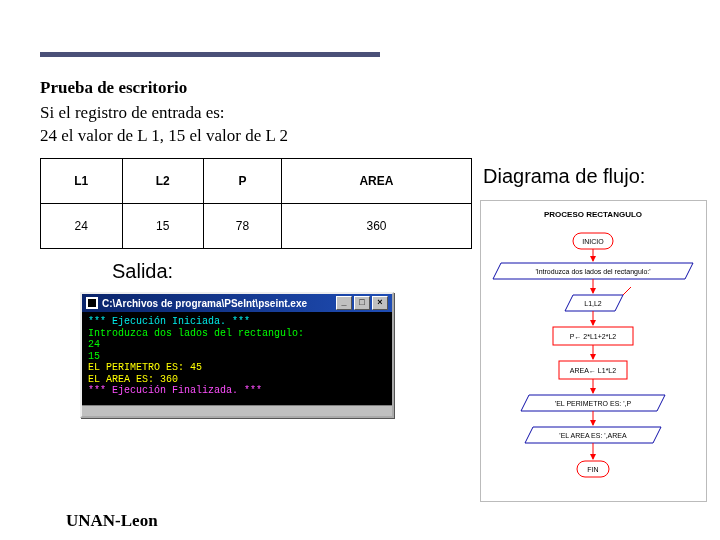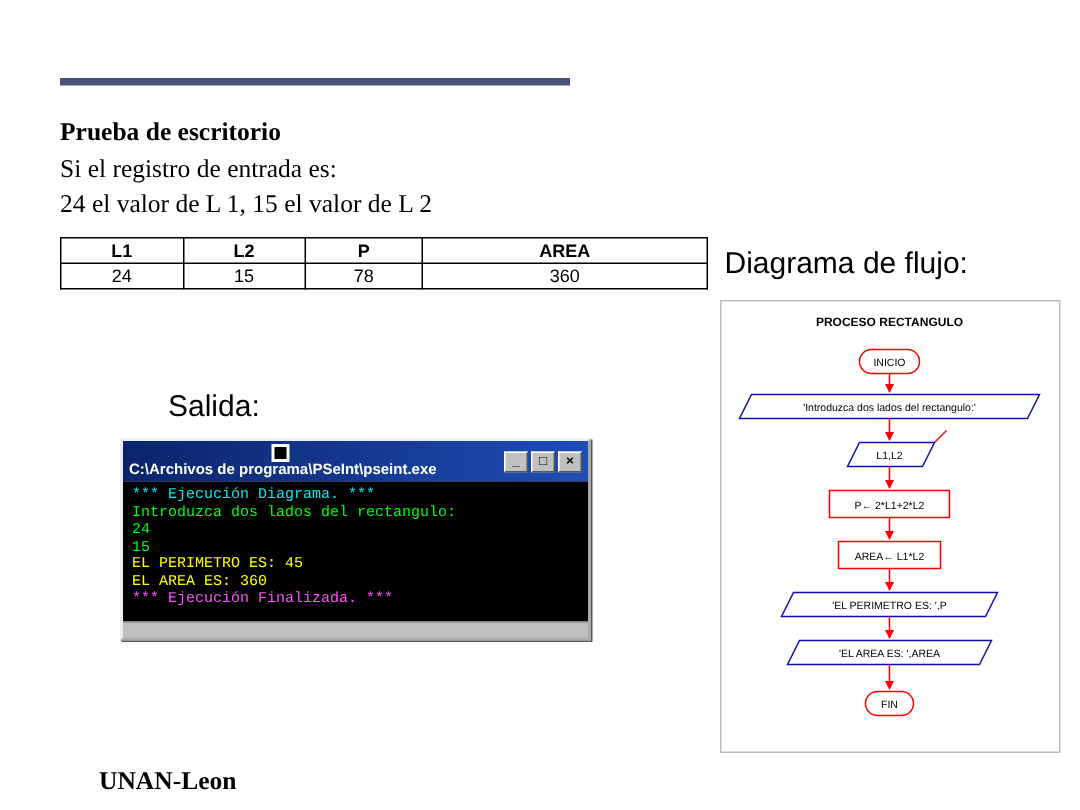--- a/index.html
+++ b/index.html
@@ -47,7 +47,7 @@
   .tbl th, .tbl td {
     border: 1px solid #000;
     text-align: center;
-    padding: 1px 0;
+    padding: 15px 0;
     background: #fff;
   }
   .tbl th { font-weight: bold; }

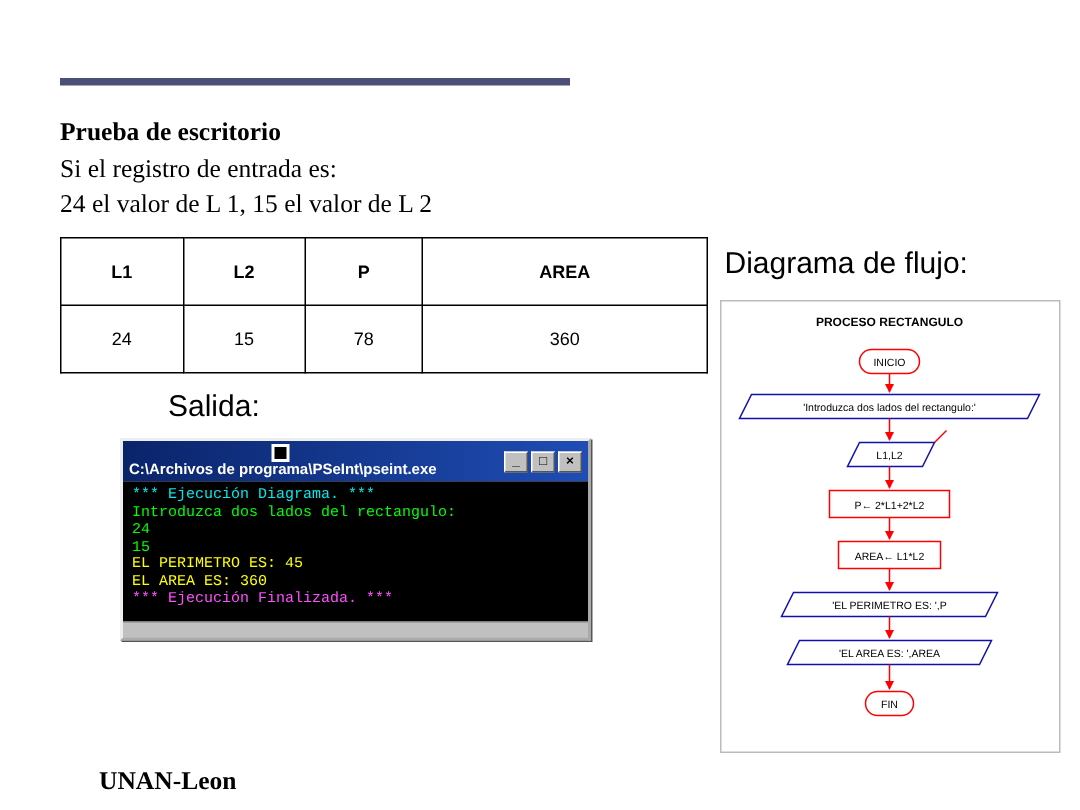--- a/index.html
+++ b/index.html
@@ -187,7 +187,7 @@
 
 <div class="console-win">
   <div class="title-bar">
-    <span style="display:flex;align-items:center;overflow:hidden;flex-direction:column;">
+    <span style="display:flex;align-items:center;overflow:hidden;">
       <span class="icn"></span>
       <span class="ttxt">C:\Archivos de programa\PSeInt\pseint.exe</span>
     </span>

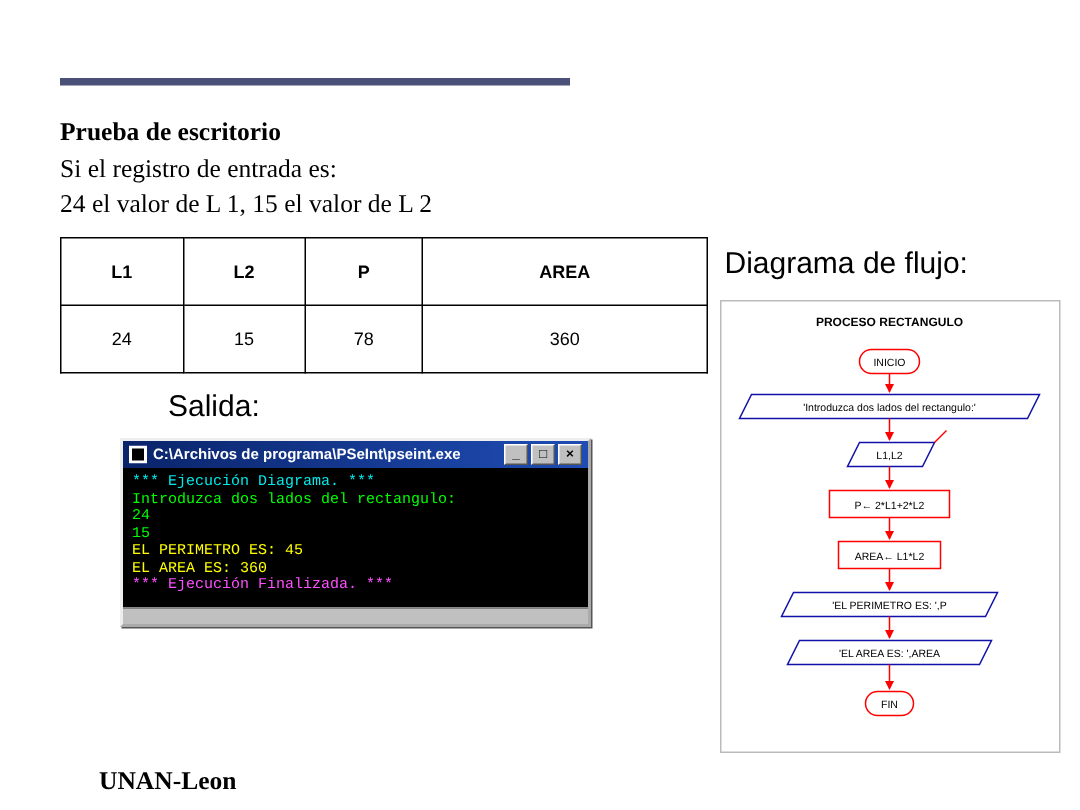--- a/index.html
+++ b/index.html
@@ -198,7 +198,7 @@
     </span>
   </div>
   <div class="console-body">
-    <div class="c-cyan">*** Ejecución Diagrama. ***</div>
+    <div class="c-cyan">*** Ejecución Iniciada. ***</div>
     <div class="c-green">Introduzca dos lados del rectangulo:</div>
     <div class="c-green"> 24</div>
     <div class="c-green"> 15</div>

